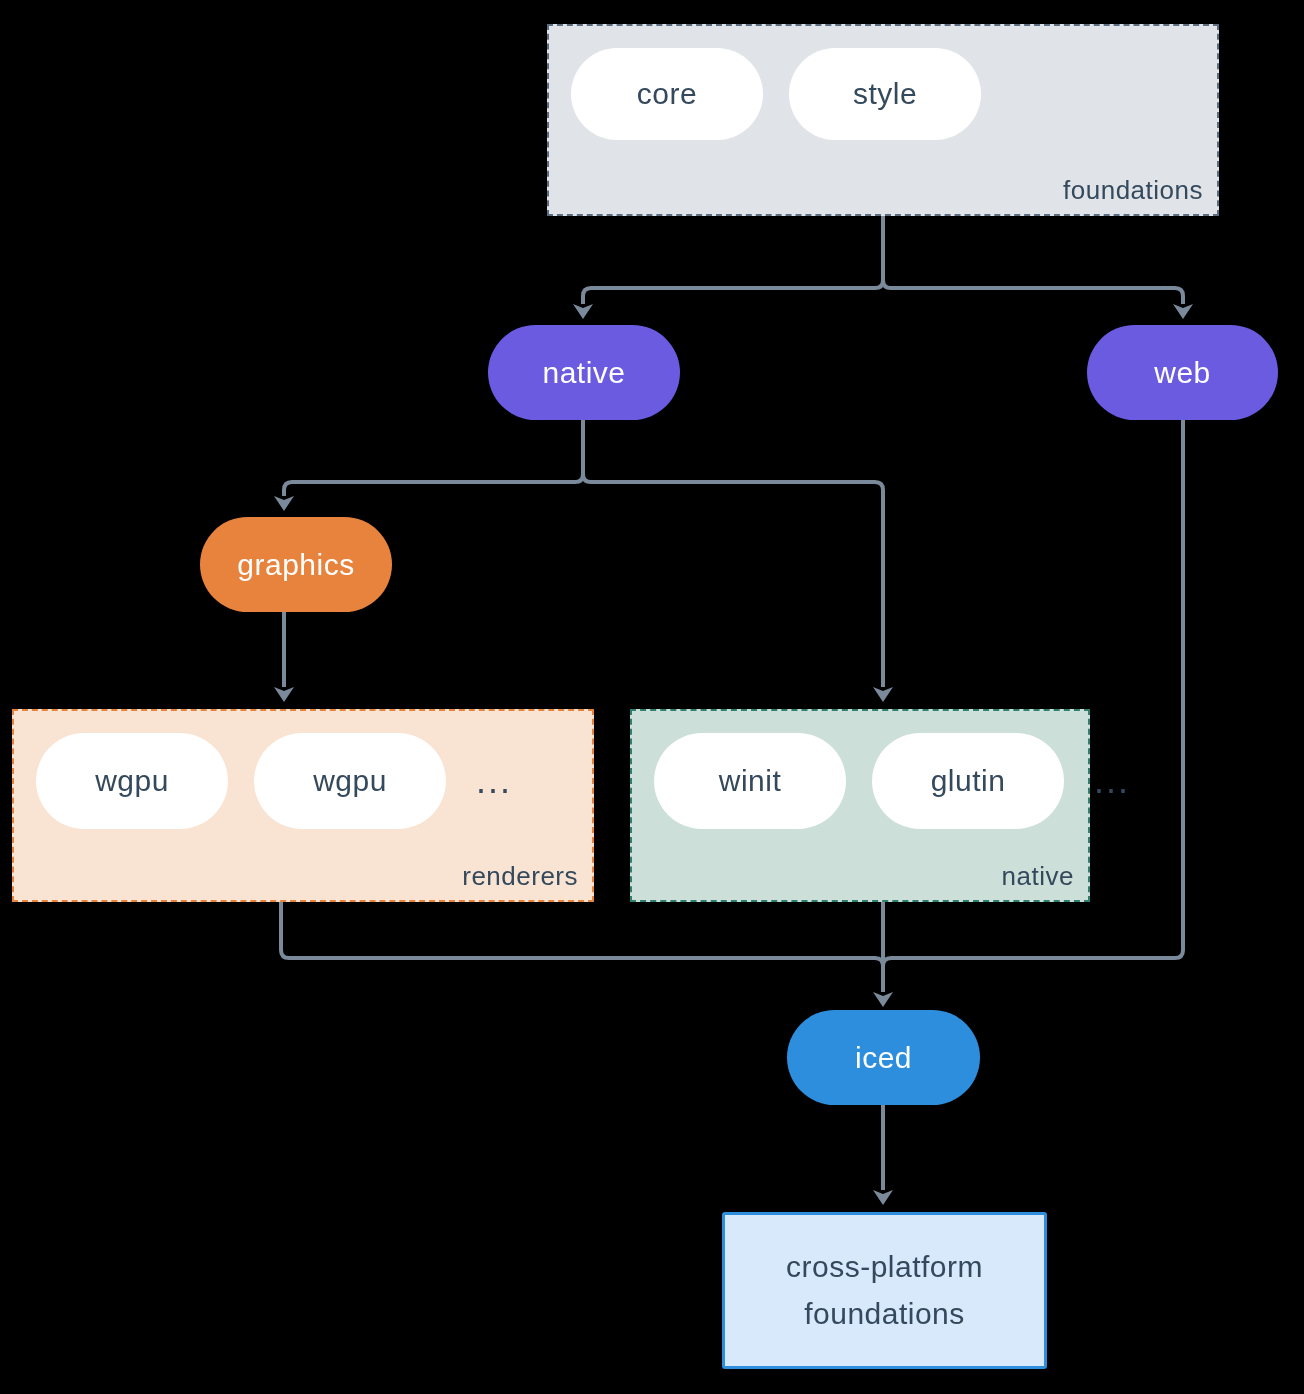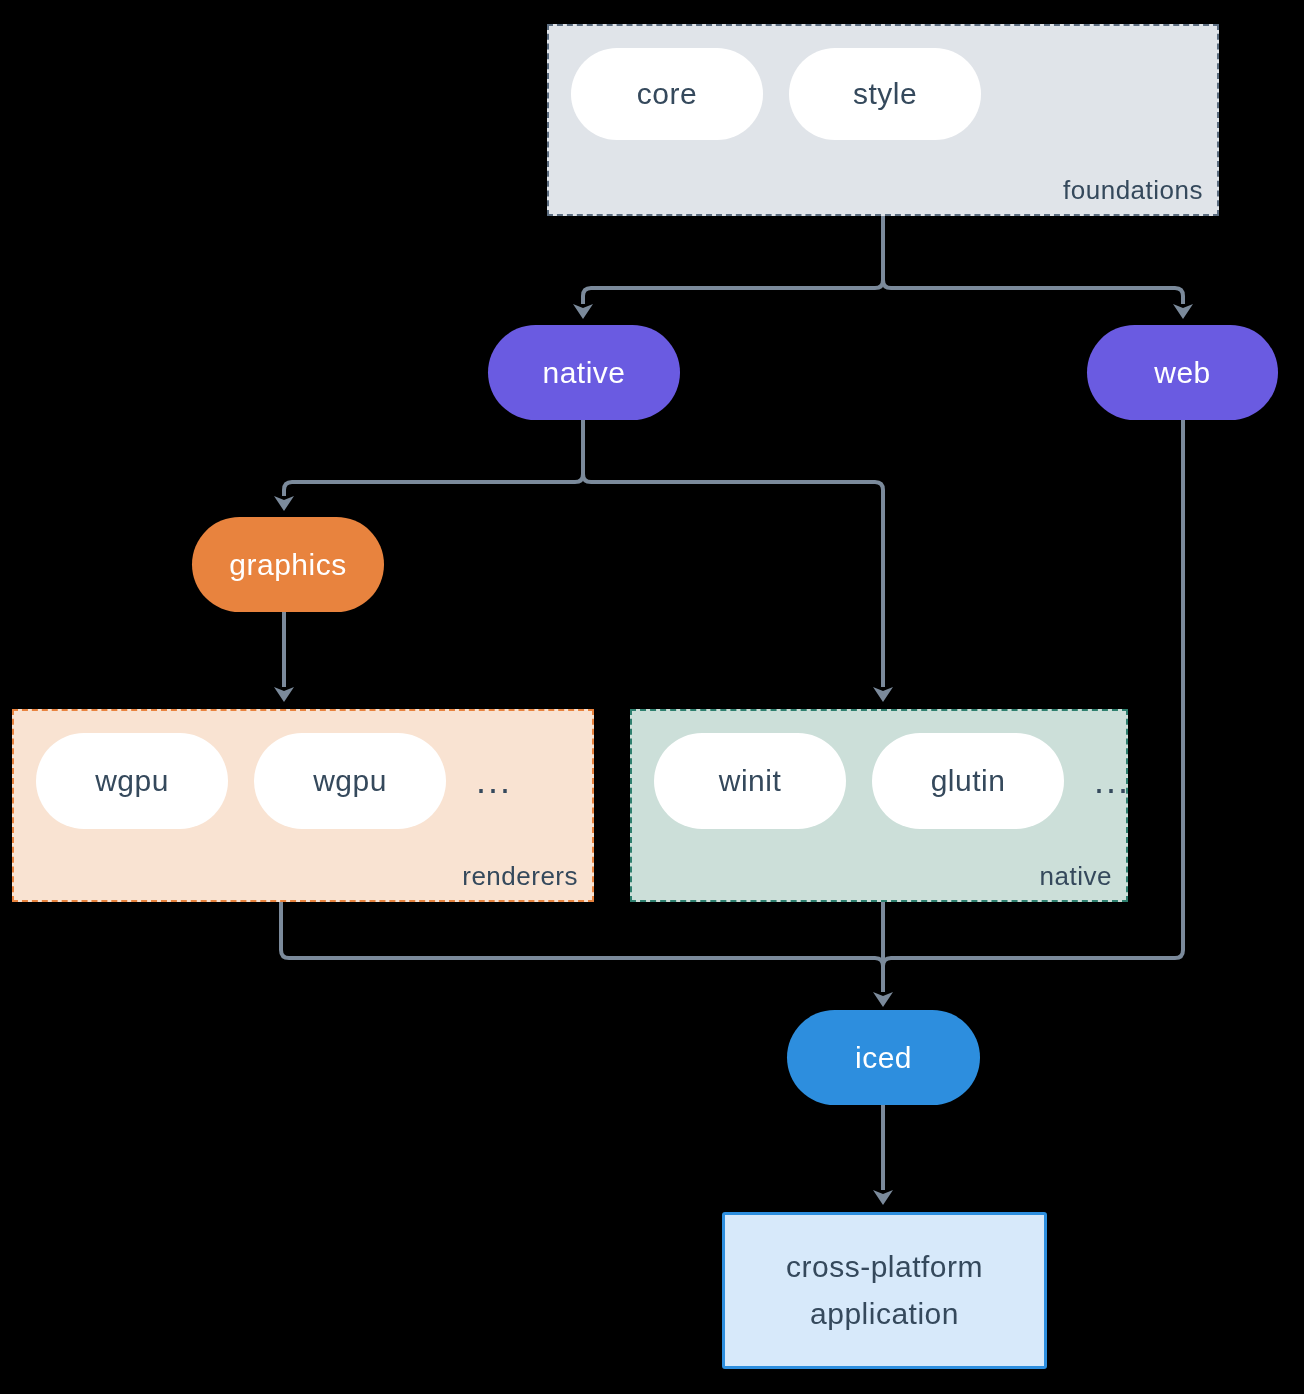--- a/index.html
+++ b/index.html
@@ -46,7 +46,7 @@
   }
   .node-native   { left: 488px;  top: 325px;  background: #6a5be1; }
   .node-web      { left: 1087px; top: 325px;  background: #6a5be1; width: 191px; }
-  .node-graphics { left: 192px;  top: 517px;  background: #e8833e; }
+  .node-graphics { left: 200px;  top: 517px;  background: #e8833e; }
   .node-iced     { left: 787px;  top: 1010px; background: #2d8ede; width: 193px; }
 
   

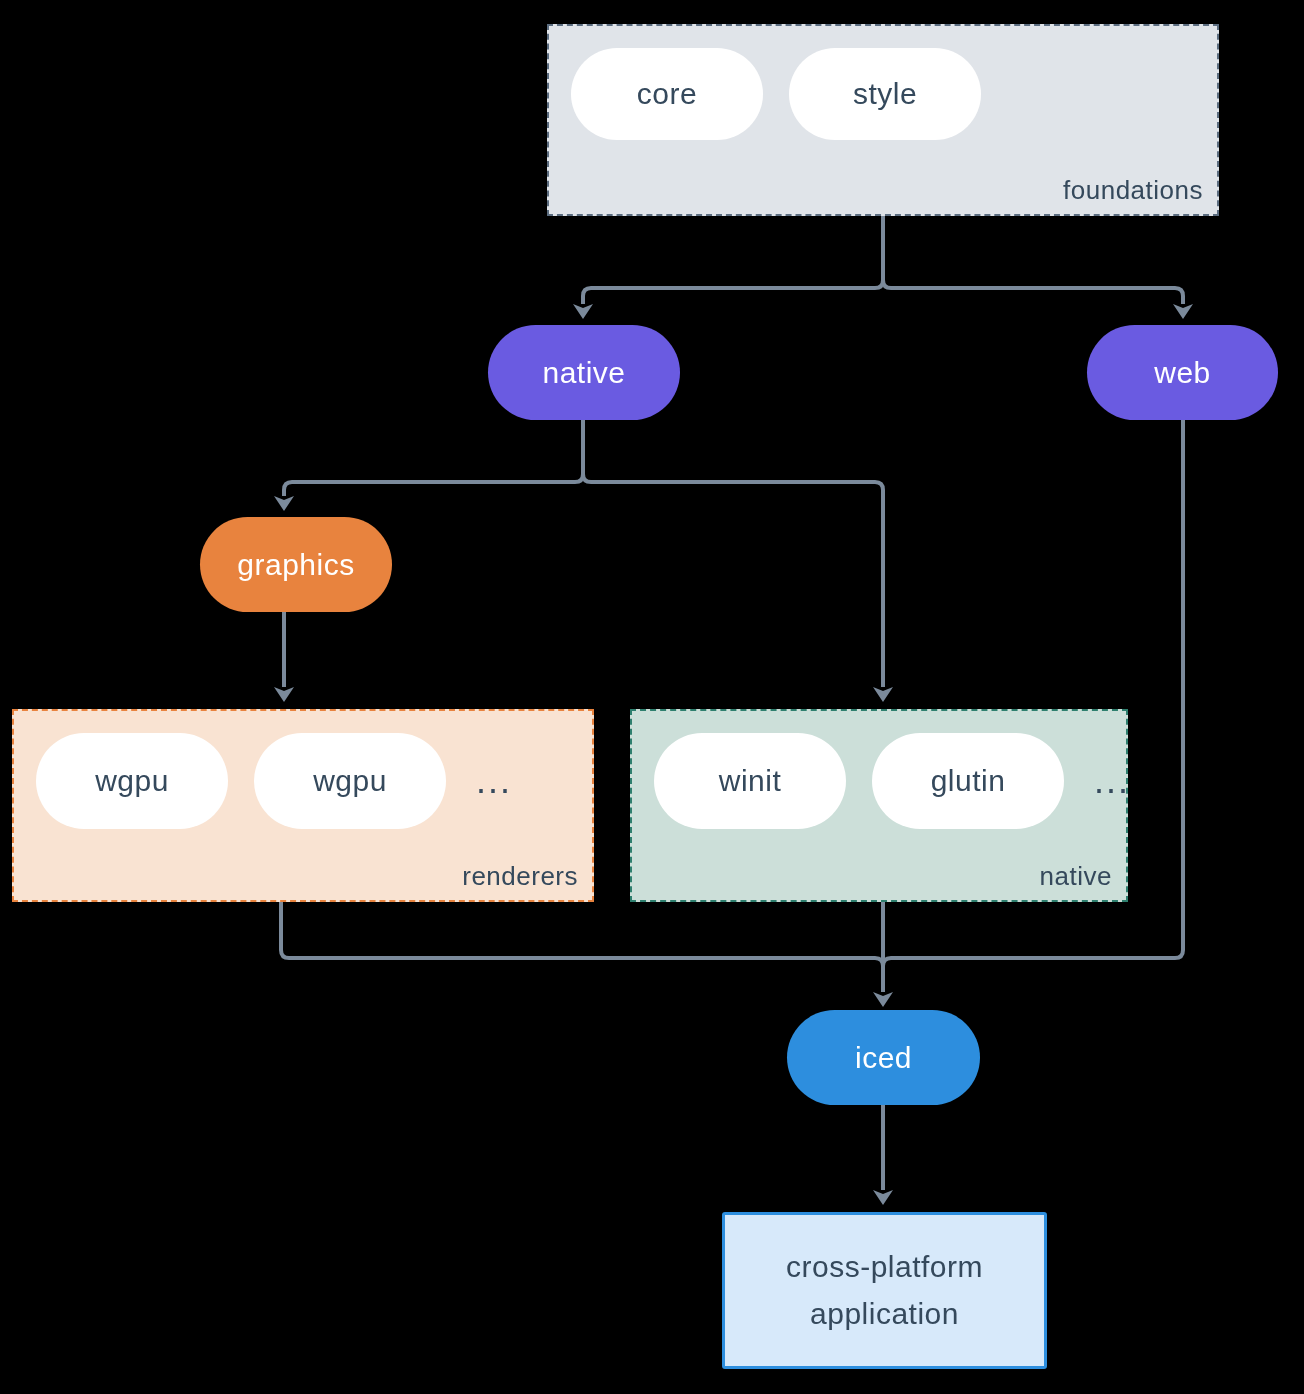--- a/index.html
+++ b/index.html
@@ -20,7 +20,7 @@
   .group { position: absolute; z-index: 2; border: 2px dashed; }
   .group-foundations { left: 547px; top: 24px;  width: 672px; height: 192px; background: #e0e4e9; border-color: #5c6d80; padding-left: 8px; }
   .group-renderers   { left: 12px;  top: 709px; width: 582px; height: 193px; background: #f9e3d2; border-color: #e8833e; }
-  .group-shells      { left: 630px; top: 709px; width: 498px; height: 193px; background: #ccdfd9; border-color: #2e7f6e; }
+  .group-shells      { left: 630px; top: 709px; width: 460px; height: 193px; background: #ccdfd9; border-color: #2e7f6e; }
 
   .pill-row { position: absolute; left: 22px; top: 22px; display: flex; align-items: center; gap: 26px; }
   .group-label {

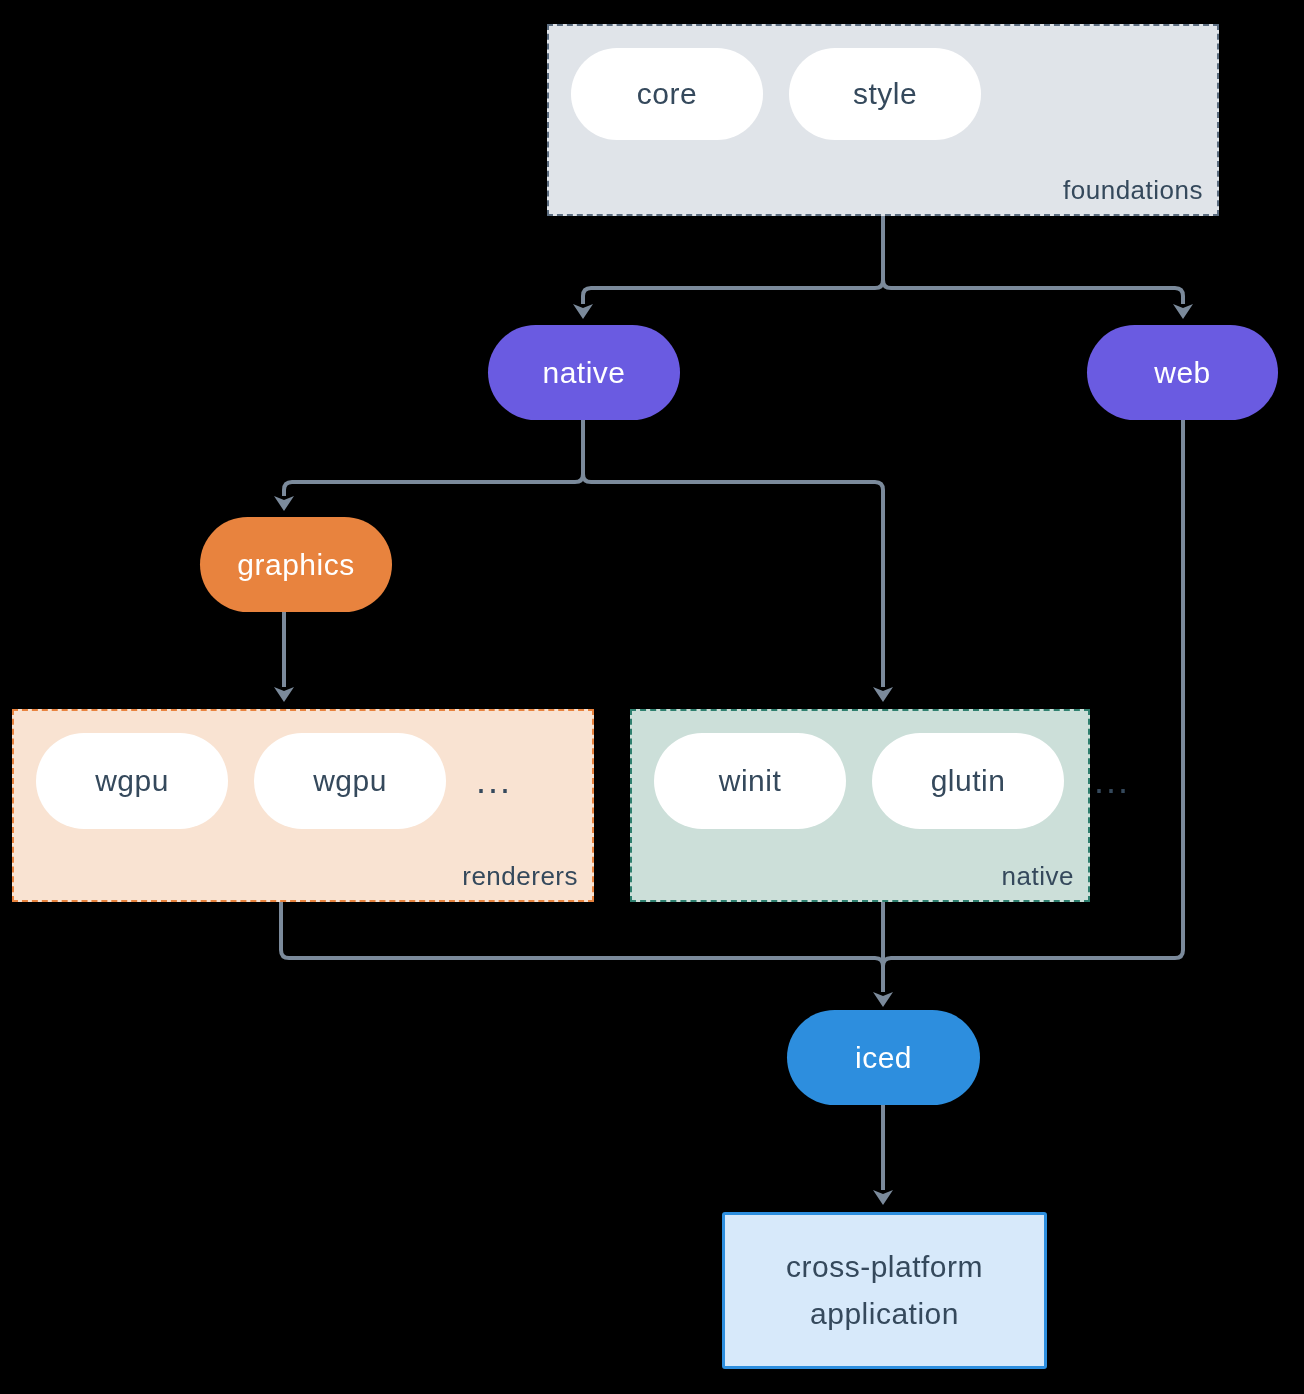--- a/index.html
+++ b/index.html
@@ -121,7 +121,7 @@
 
   <div class="node node-iced">iced</div>
 
-  <div class="app-box">cross-platform application</div>
+  <div class="app-box">cross-platform foundations</div>
 
 </div>
 

